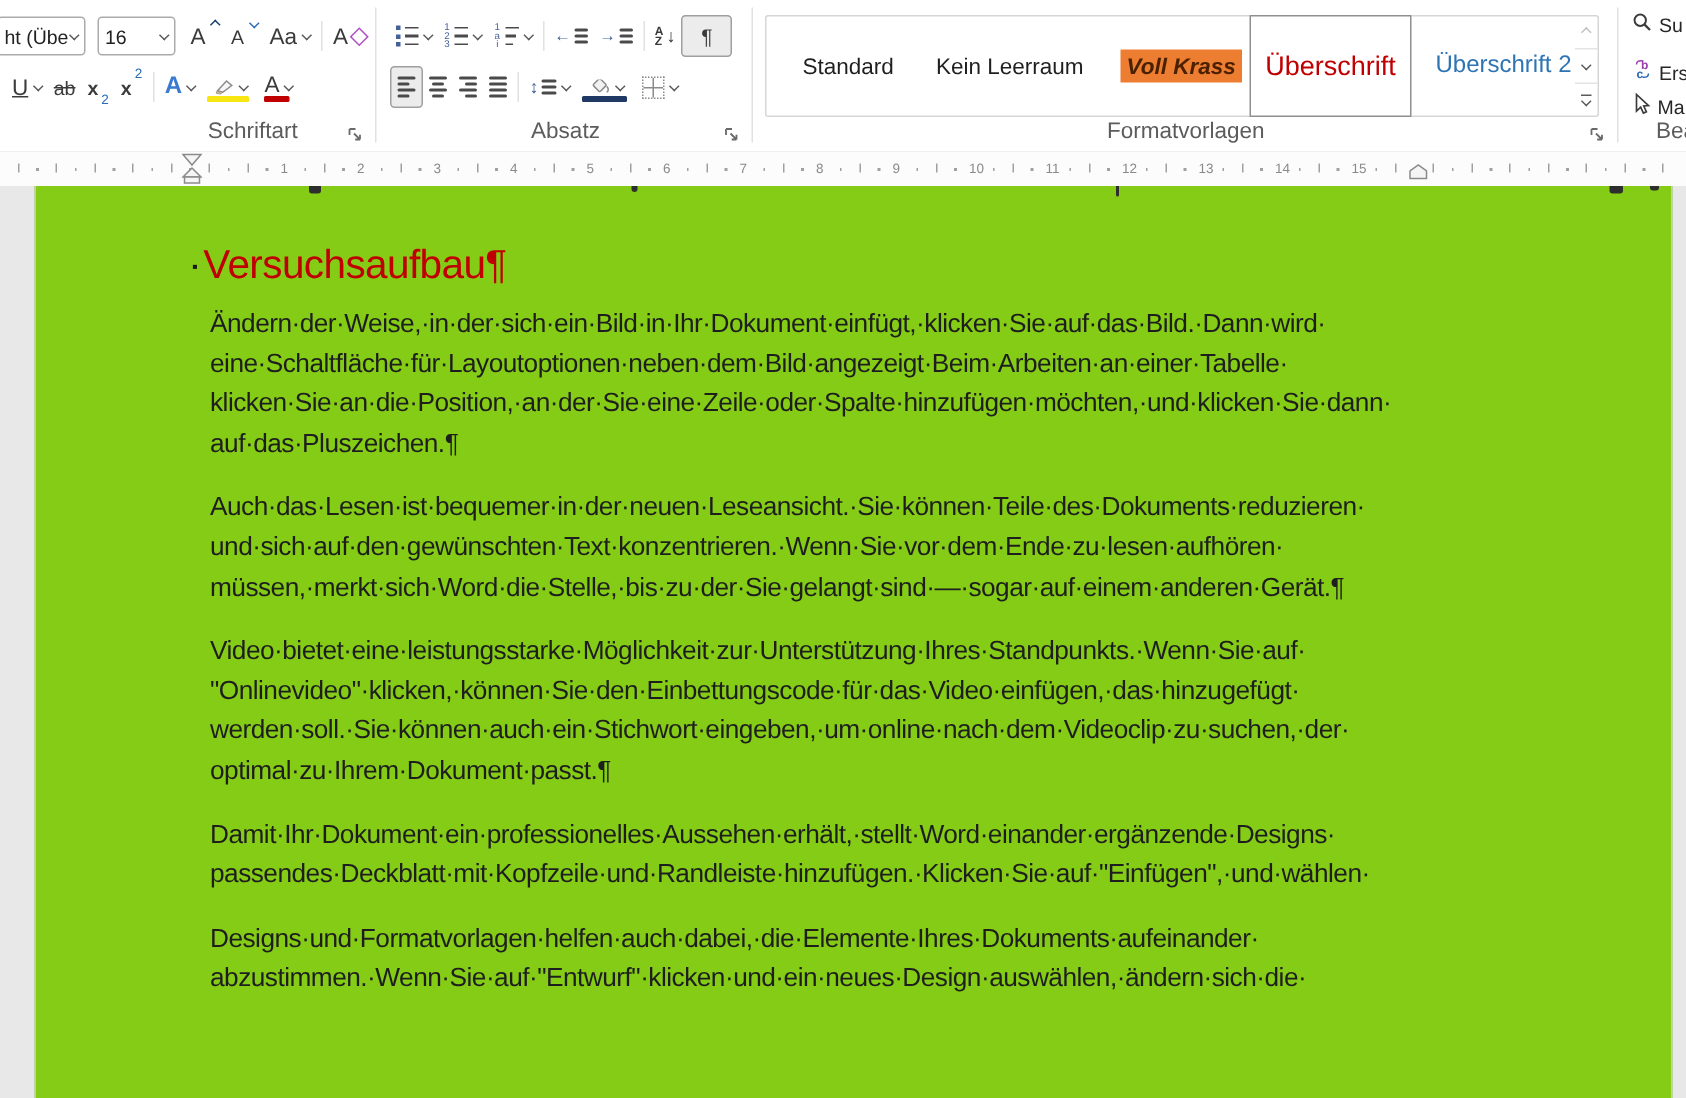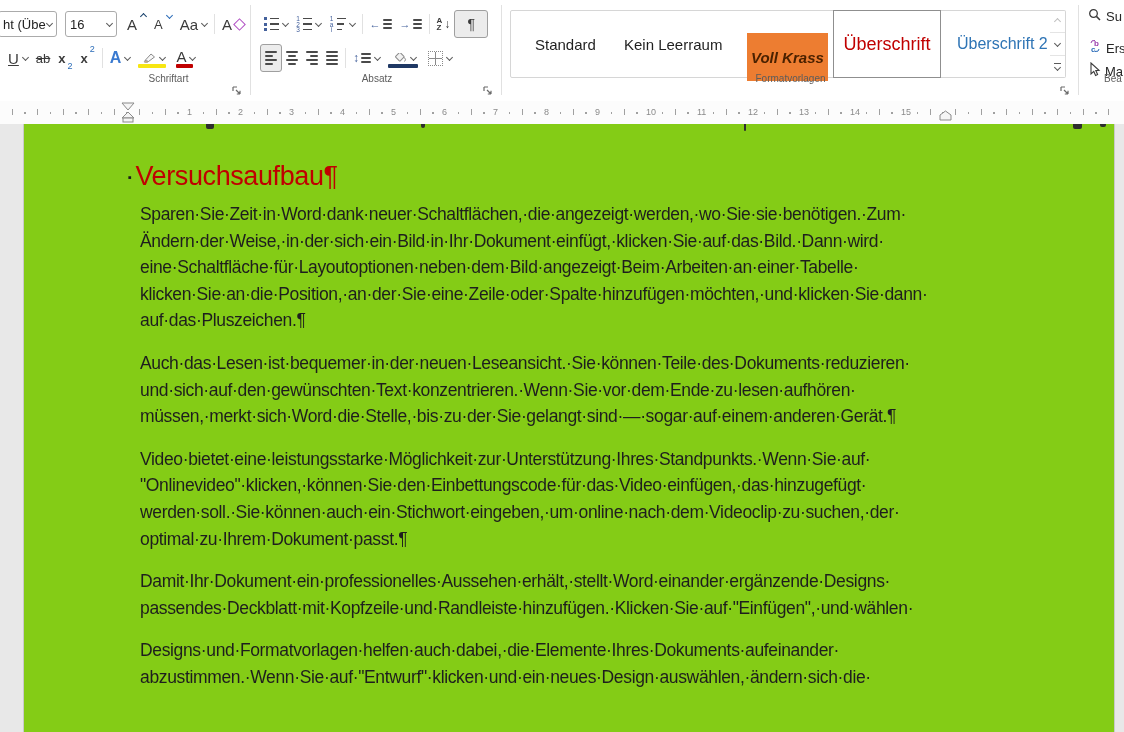--- a/index.html
+++ b/index.html
@@ -300,7 +300,7 @@
       <div class="gallery">
         <div class="gal-item" style="left:24px;">Standard</div>
         <div class="gal-item" style="left:113px;">Kein Leerraum</div>
-        <div class="gal-item" style="left:236px;top:22px;height:32px;background:#ED7D31;padding:8px 4px;font-weight:bold;font-style:italic;color:#4a2100;">Voll Krass</div>
+        <div class="gal-item" style="left:236px;top:22px;height:22px;background:#ED7D31;padding:0 4px;font-weight:bold;font-style:italic;color:#4a2100;">Voll Krass</div>
         <div class="gal-item" style="left:322px;top:-1px;height:66px;width:106px;border:1px solid #8f8f8f;background:#fff;justify-content:center;font-size:18px;color:#C00000;">Überschrift</div>
         <div class="gal-item" style="left:446px;font-size:16px;color:#2E74B5;">Überschrift 2</div>
       </div>

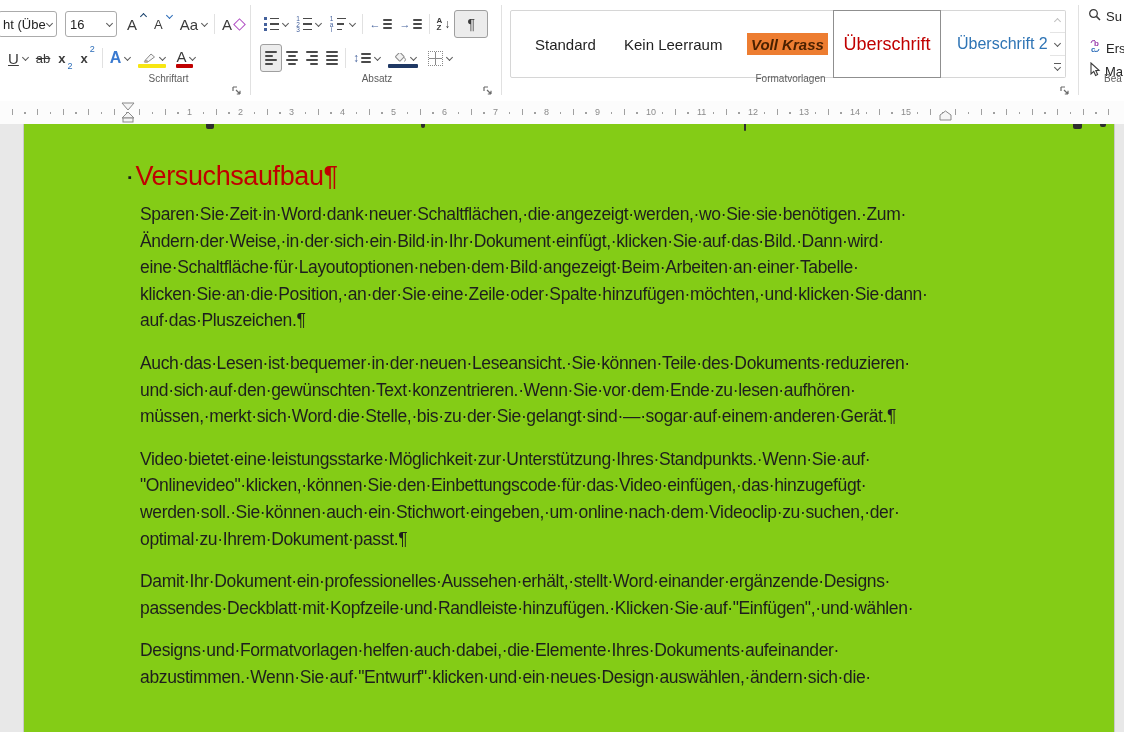--- a/index.html
+++ b/index.html
@@ -9,7 +9,7 @@
   #ribbon{position:absolute;left:0;top:0;width:1124px;height:101px;background:#fff;border-bottom:1px solid #c3c3c3;}
   .rgroup{position:absolute;top:0;height:100px;}
   .gsep{position:absolute;top:5px;bottom:5px;width:1px;background:#e1e1e1;}
-  .glabel{position:absolute;bottom:16px;left:0;right:0;text-align:center;font-size:10px;color:#5c5c5c;margin-top:24px;}
+  .glabel{position:absolute;bottom:4px;left:0;right:0;text-align:center;font-size:15px;color:#5c5c5c;margin-top:24px;}
   .launcher{position:absolute;bottom:6px;right:8px;width:12px;height:12px;cursor:pointer;}
   .rrow{position:absolute;left:0;right:0;display:flex;align-items:center;}
   .row1{top:10px;height:28px;}

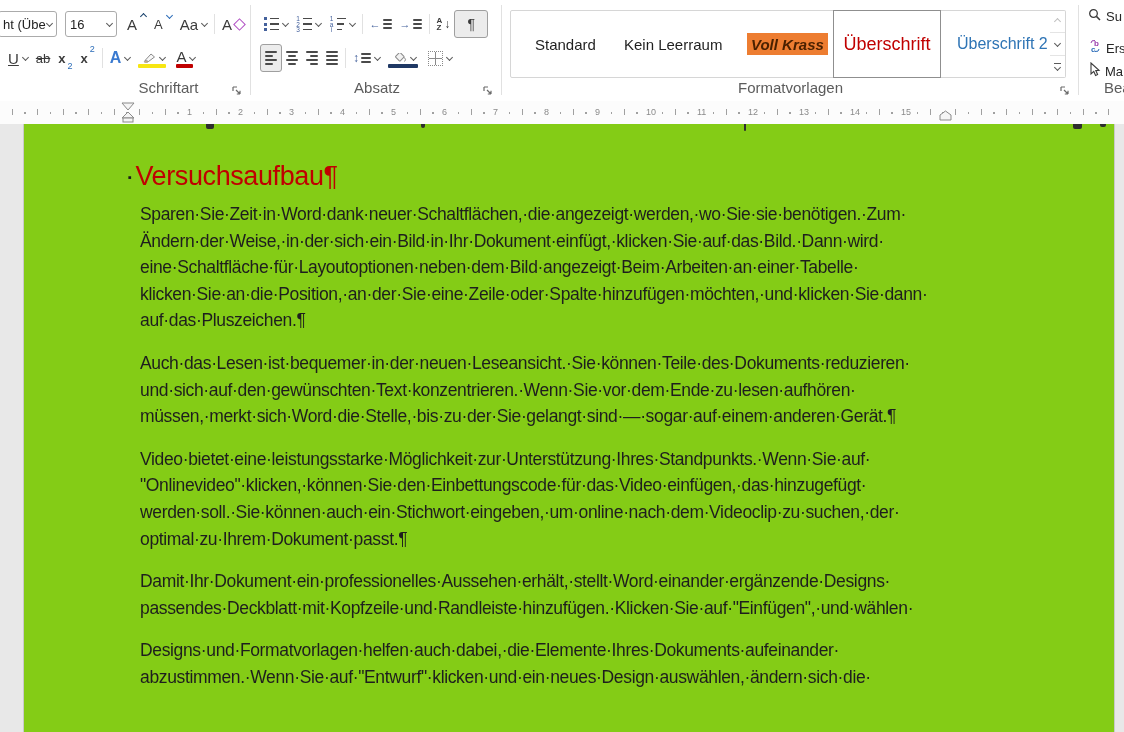--- a/index.html
+++ b/index.html
@@ -477,7 +477,6 @@
       <div class="doc-heading"><span class="hbullet">▪</span><span>Versuchsaufbau</span><span>¶</span></div>
       <div id="paras">
           <div class="para">
-            <div class="line">Sparen·Sie·Zeit·in·Word·dank·neuer·Schaltflächen,·die·angezeigt·werden,·wo·Sie·sie·benötigen.·Zum·</div>
             <div class="line">Ändern·der·Weise,·in·der·sich·ein·Bild·in·Ihr·Dokument·einfügt,·klicken·Sie·auf·das·Bild.·Dann·wird·</div>
             <div class="line">eine·Schaltfläche·für·Layoutoptionen·neben·dem·Bild·angezeigt·Beim·Arbeiten·an·einer·Tabelle·</div>
             <div class="line">klicken·Sie·an·die·Position,·an·der·Sie·eine·Zeile·oder·Spalte·hinzufügen·möchten,·und·klicken·Sie·dann·</div>

